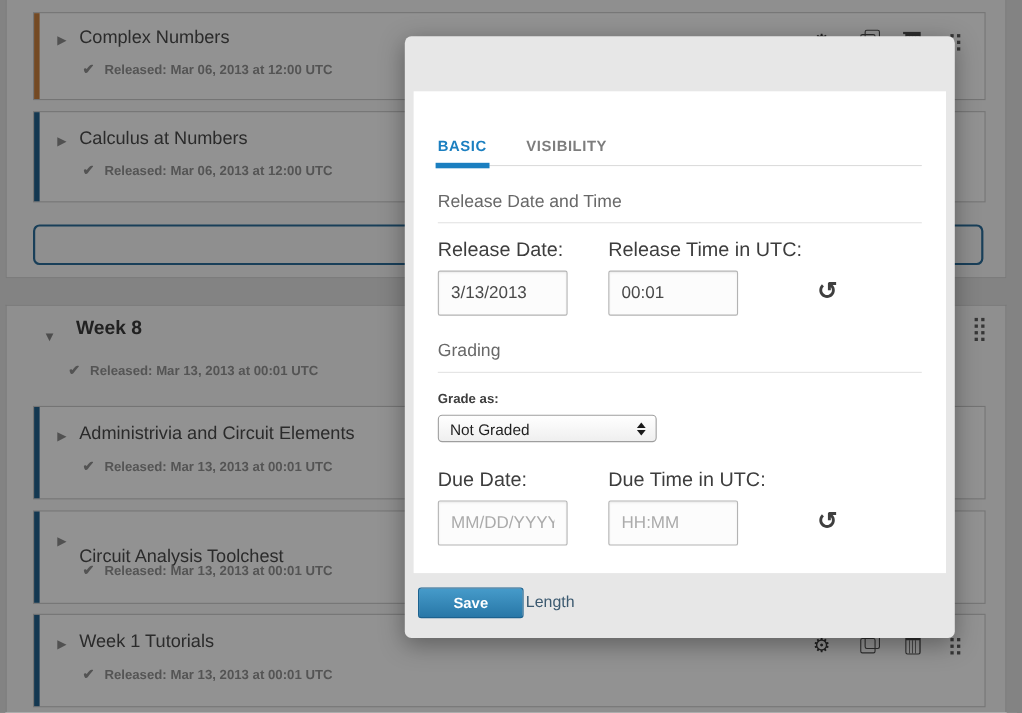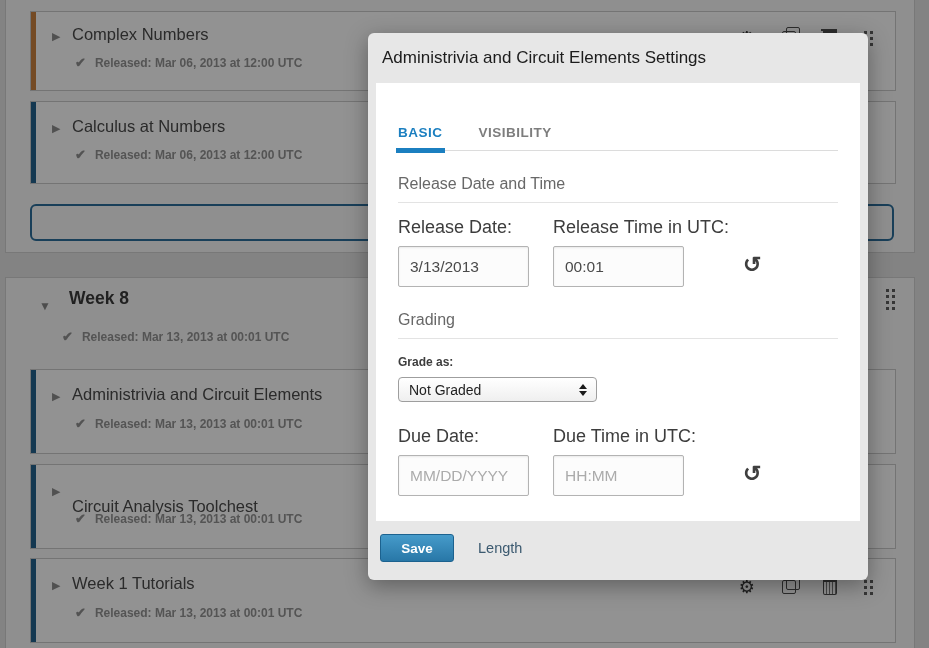--- a/index.html
+++ b/index.html
@@ -191,7 +191,6 @@
   <div class="overlay"></div>
 
   <div class="modal">
-    <h2 class="m-title">Administrivia and Circuit Elements Settings</h2>
 
     <div class="panel">
       <div class="tabs">

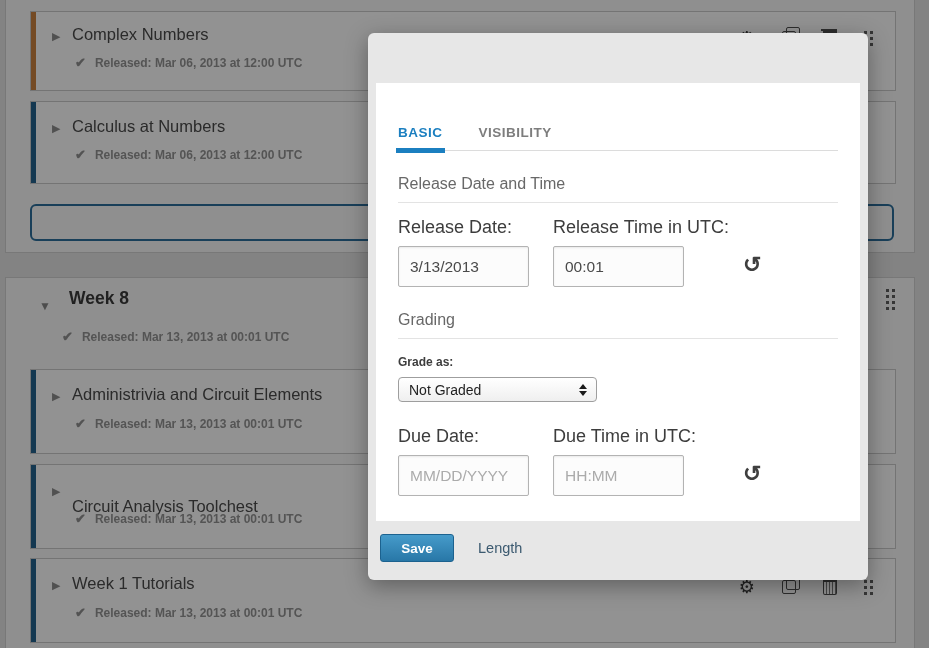--- a/index.html
+++ b/index.html
@@ -59,7 +59,7 @@
   .frow{display:flex;margin-top:14px;position:relative;}
   .fgroup{width:139px;margin-right:16px;}
   .fgroup label{display:block;font-size:18px;font-weight:normal;color:#3d3d3d;margin-bottom:8px;white-space:nowrap;}
-  .fgroup input{width:131px;height:41px;border:1px solid #b3b3b3;border-radius:2px;background:#fcfcfc;
+  .fgroup input{width:118px;height:41px;border:1px solid #b3b3b3;border-radius:2px;background:#fcfcfc;
                 box-sizing:border-box;padding:0 11px;font-size:15.5px;color:#4a4a4a;
                 font-family:"Liberation Sans",sans-serif;box-shadow:inset 0 1px 2px rgba(0,0,0,.08);}
   .fgroup input::placeholder{color:#ababab;opacity:1;}

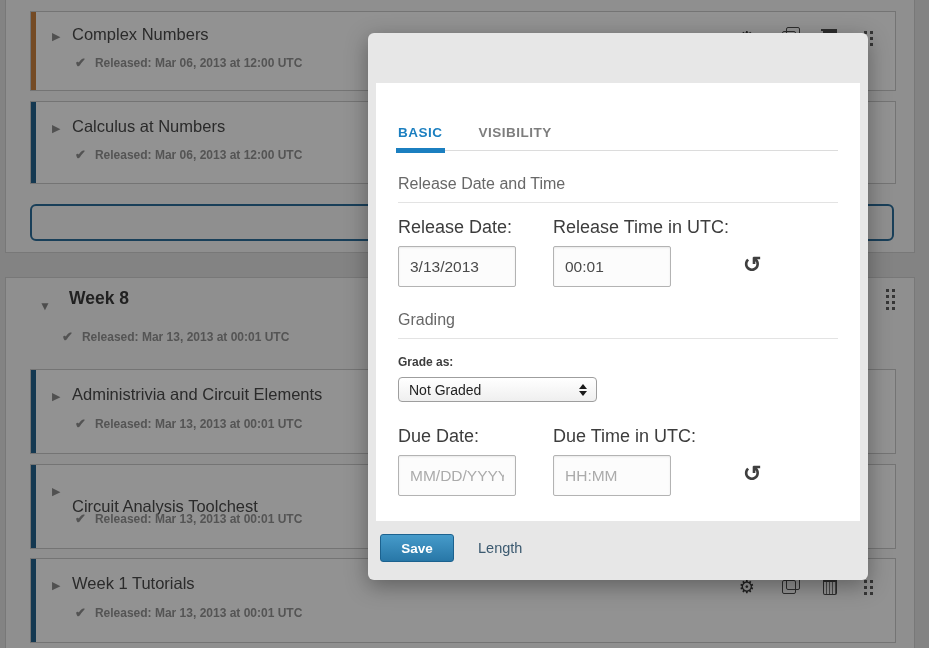--- a/index.html
+++ b/index.html
@@ -77,7 +77,7 @@
   .due-row{margin-top:24px;}
 
   .m-footer{position:absolute;left:0;right:0;bottom:0;height:59px;}
-  .save-btn{position:absolute;left:12px;top:13px;width:74px;height:28px;border-radius:3px;
+  .save-btn{position:absolute;left:12px;top:13px;width:96px;height:28px;border-radius:3px;
             background:linear-gradient(#469bca,#2877a7);border:1px solid #1c628f;
             color:#fff;font-weight:bold;font-size:13.5px;font-family:"Liberation Sans",sans-serif;cursor:pointer;}
   .cancel-link{position:absolute;left:110px;top:19px;font-size:14.5px;color:#3c5a70;cursor:pointer;}

